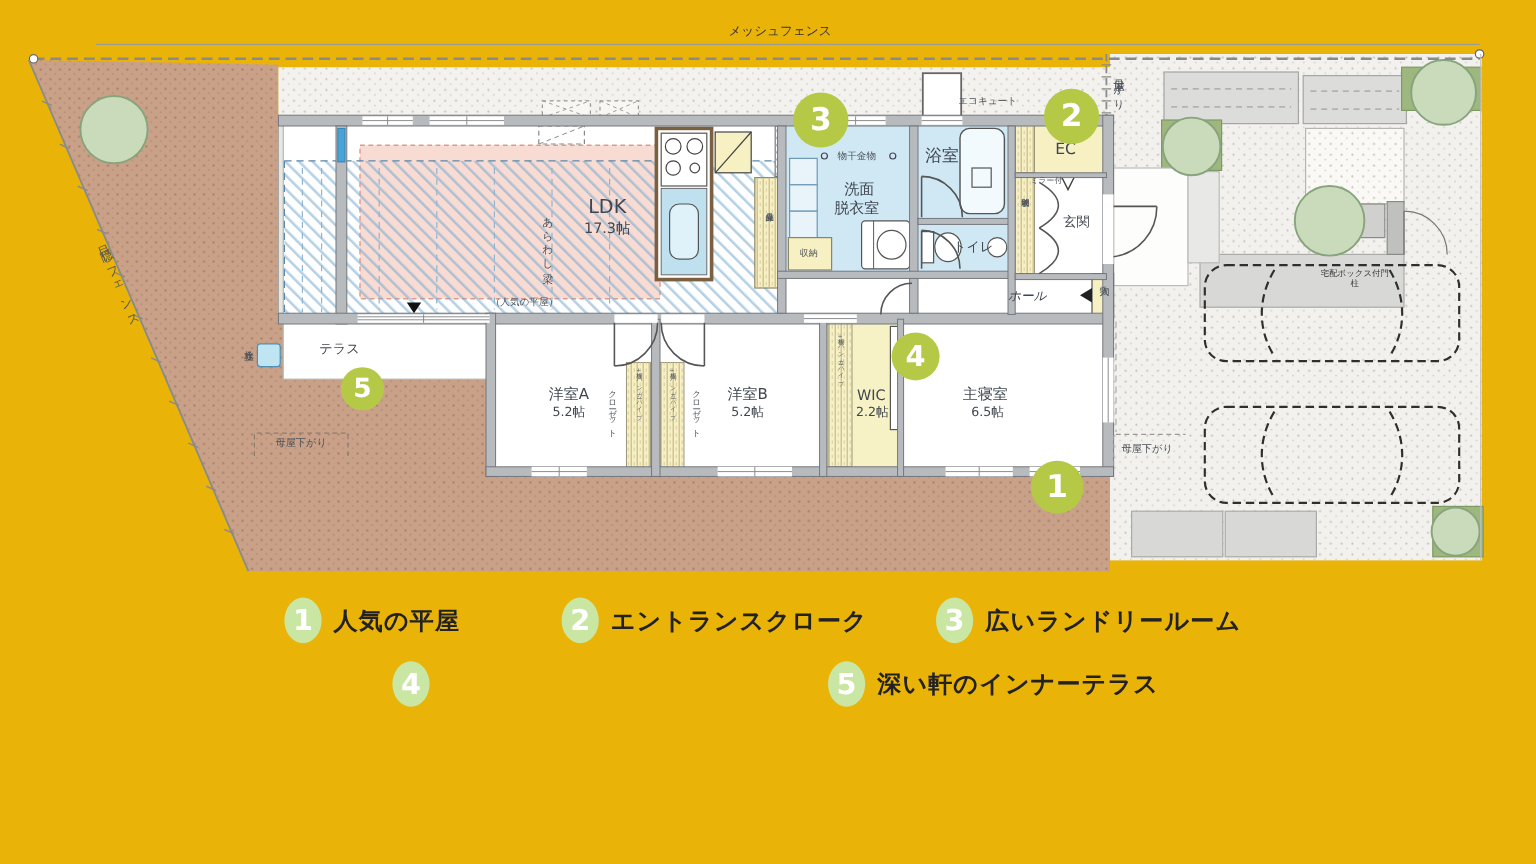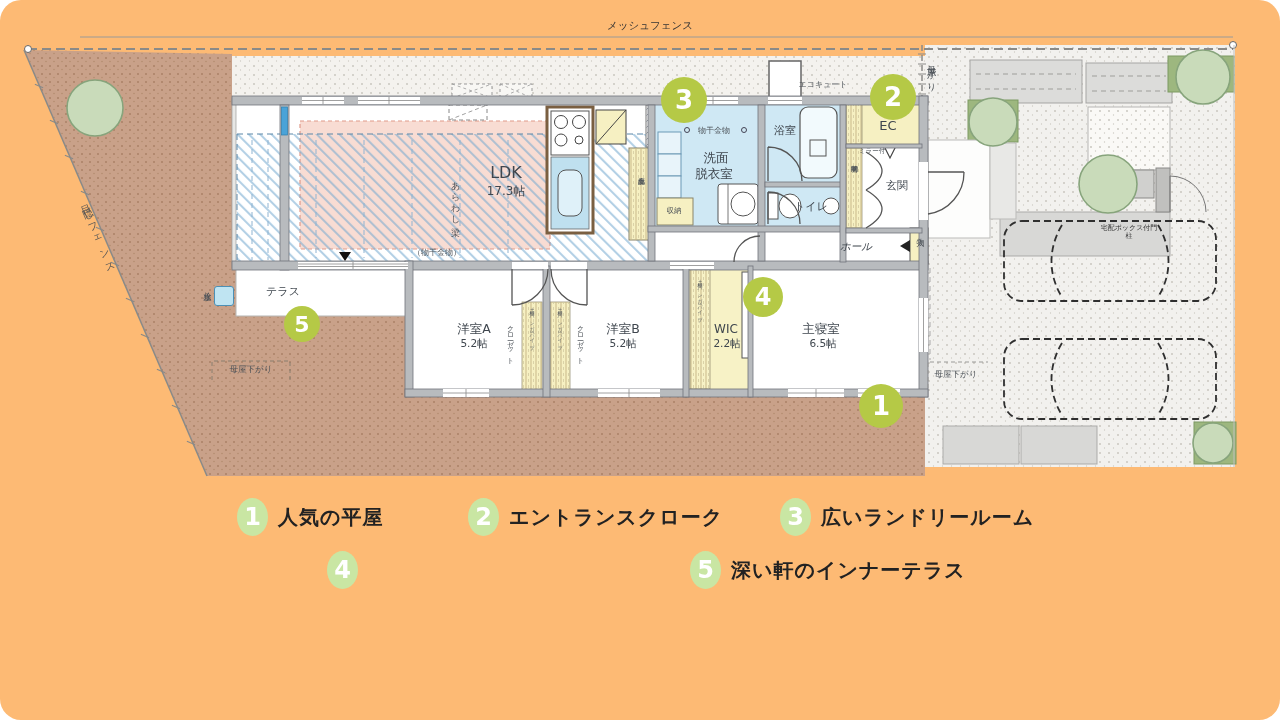--- a/index.html
+++ b/index.html
@@ -3,8 +3,8 @@
 <meta charset="utf-8">
 <style>
   html,body{margin:0;padding:0;background:#fff;}
-  #canvas{position:relative;width:1280px;height:720px;background:#fdba74;overflow:hidden;
-          font-family:"DejaVu Sans","Liberation Sans",sans-serif;color:#3f464e;border-radius:21px;}
+  #canvas{position:relative;width:1280px;height:720px;background:#eab308;overflow:hidden;
+          font-family:"DejaVu Sans","Liberation Sans",sans-serif;color:#3f464e;}
   .abs{position:absolute;}
   .lbl{position:absolute;transform:translate(-50%,-50%);white-space:nowrap;color:#3f464e;}
   .note{color:#4b5157;}

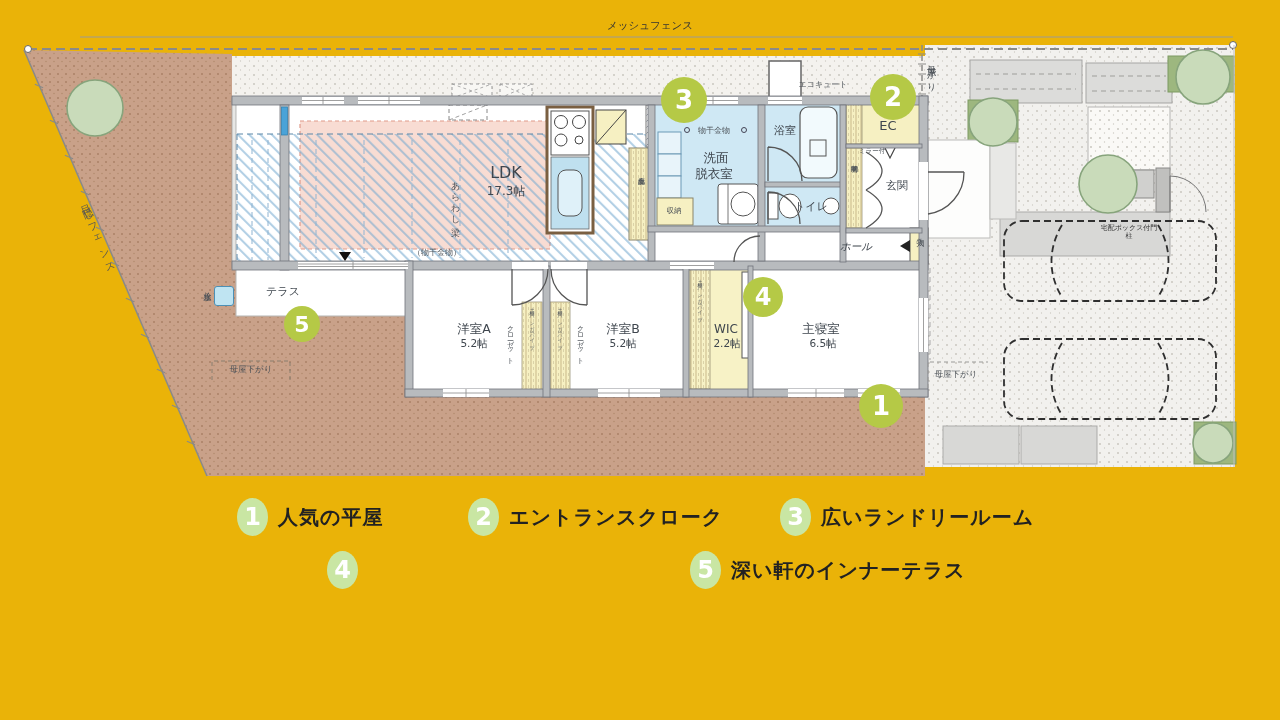--- a/index.html
+++ b/index.html
@@ -278,7 +278,7 @@
 <div class="lbl note" style="left:674px;top:211px;font-size:7.5px;">収納</div>
 <div class="vt note" style="left:641px;top:172px;font-size:7px;">食品庫</div>
 
-<div class="lbl" style="left:785px;top:130px;font-size:11px;">浴室</div>
+<div class="lbl" style="left:785px;top:130px;font-size:14px;">浴室</div>
 <div class="lbl" style="left:811px;top:206px;font-size:11px;">トイレ</div>
 <div class="lbl note" style="left:823px;top:84px;font-size:8px;">エコキュート</div>
 

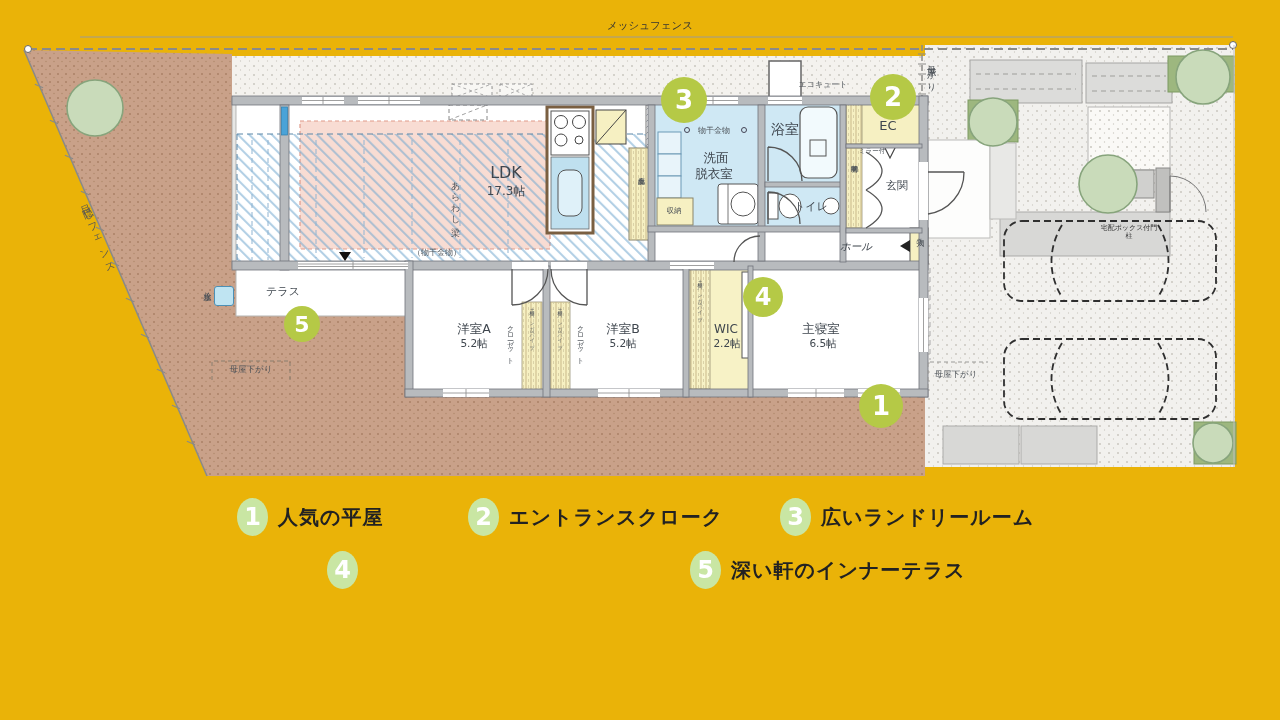--- a/index.html
+++ b/index.html
@@ -266,7 +266,7 @@
 <div class="lbl" style="left:506px;top:172px;font-size:16px;">LDK</div>
 <div class="lbl" style="left:506px;top:191px;font-size:12px;">17.3帖</div>
 <div class="vt note" style="left:455px;top:175px;font-size:9px;letter-spacing:1px;">あらわし梁</div>
-<div class="lbl note" style="left:437px;top:252px;font-size:8px;">（物干金物）</div>
+<div class="lbl note" style="left:437px;top:252px;font-size:8px;">（人気の平屋）</div>
 
 <div class="lbl" style="left:283px;top:291px;font-size:11px;">テラス</div>
 <div class="vt note" style="left:206px;top:286px;font-size:8px;">立水栓</div>

